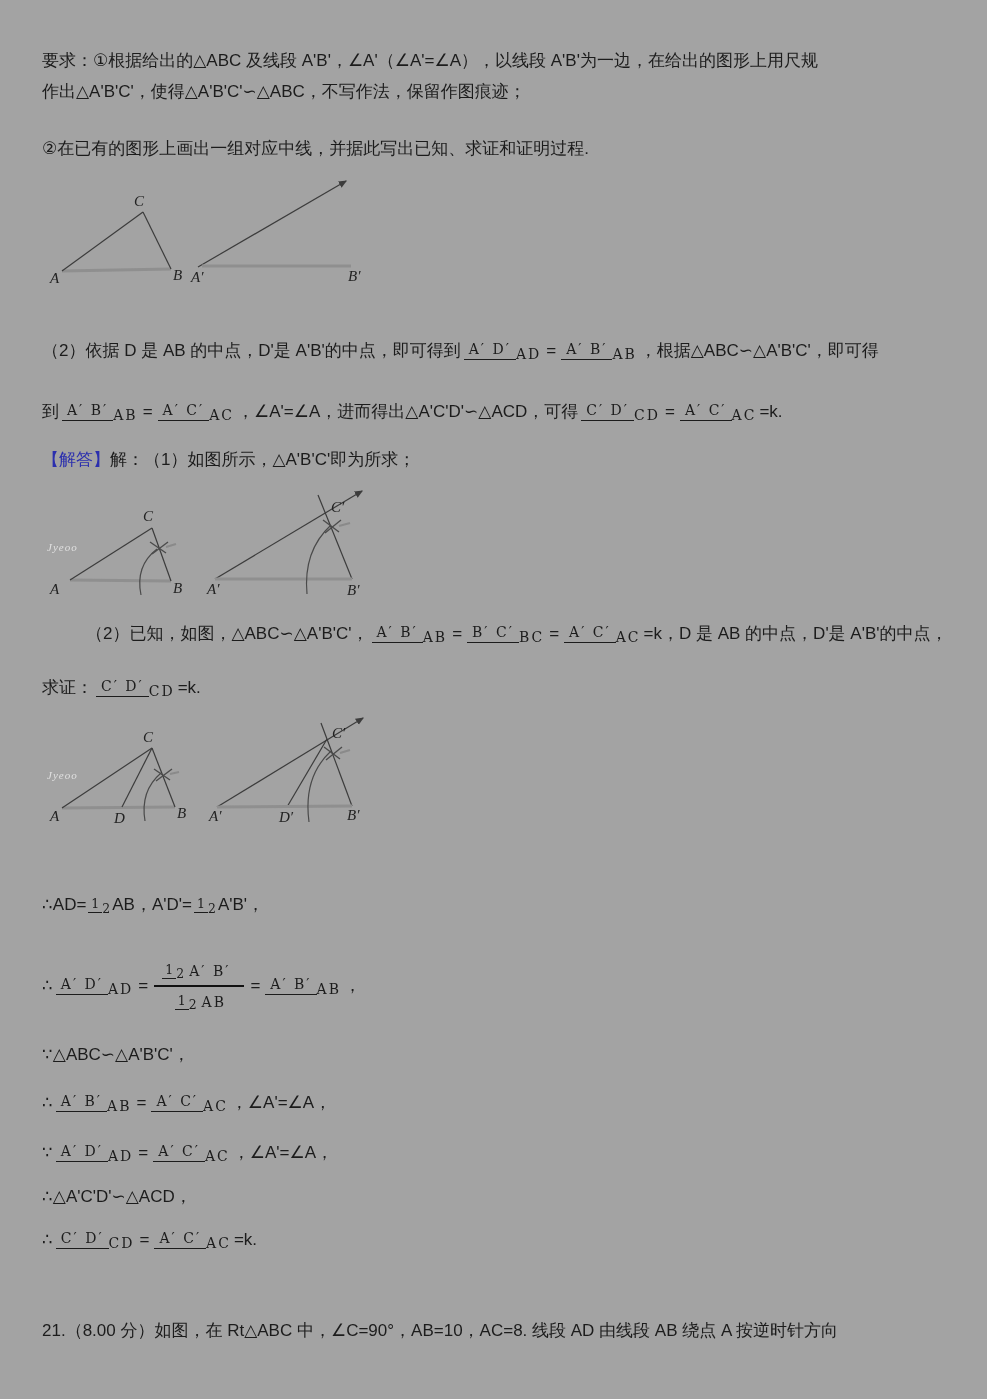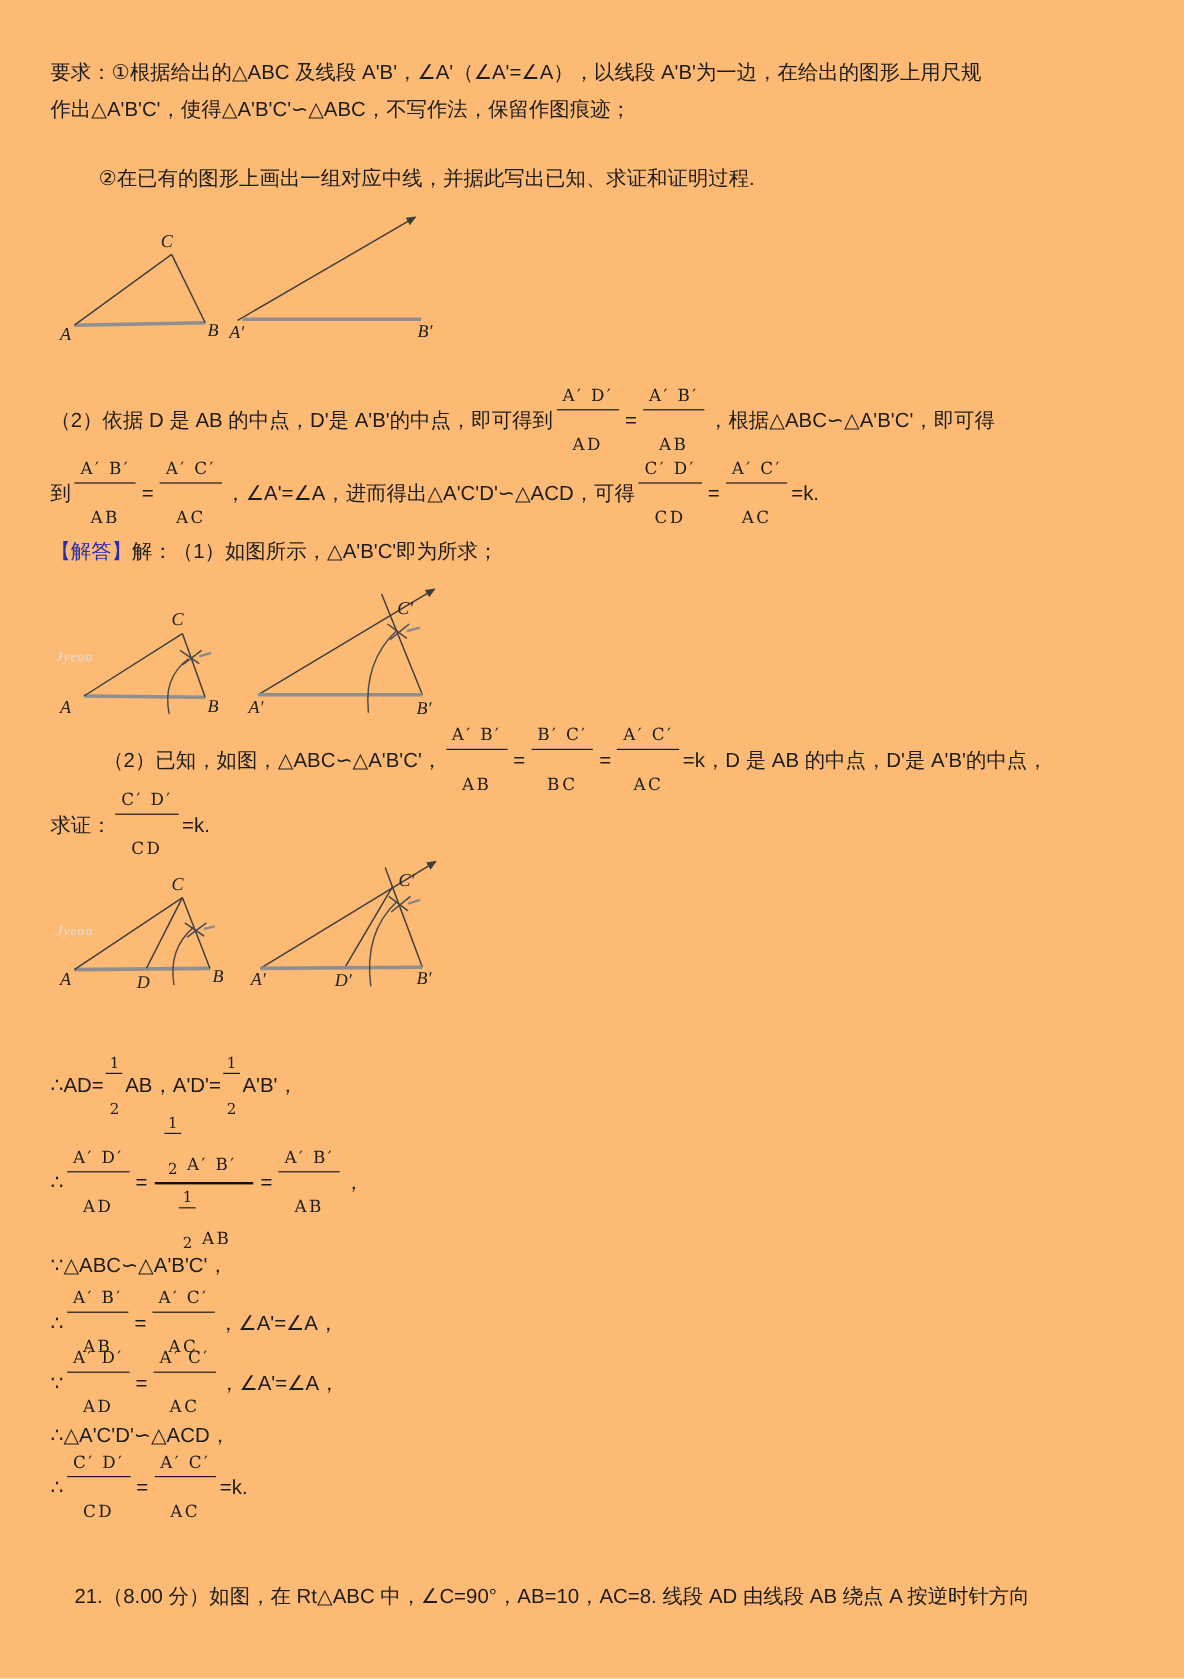--- a/index.html
+++ b/index.html
@@ -4,7 +4,7 @@
 <style>
   html,body{margin:0;padding:0;background:#ffffff;}
   #page{
-    position:relative;width:987px;height:1399px;background:#fdba74;
+    position:relative;width:987px;height:1399px;background:#a3a3a3;
     font-family:"Liberation Sans","DejaVu Sans",sans-serif;
     color:#1c1c1c;overflow:hidden;
   }

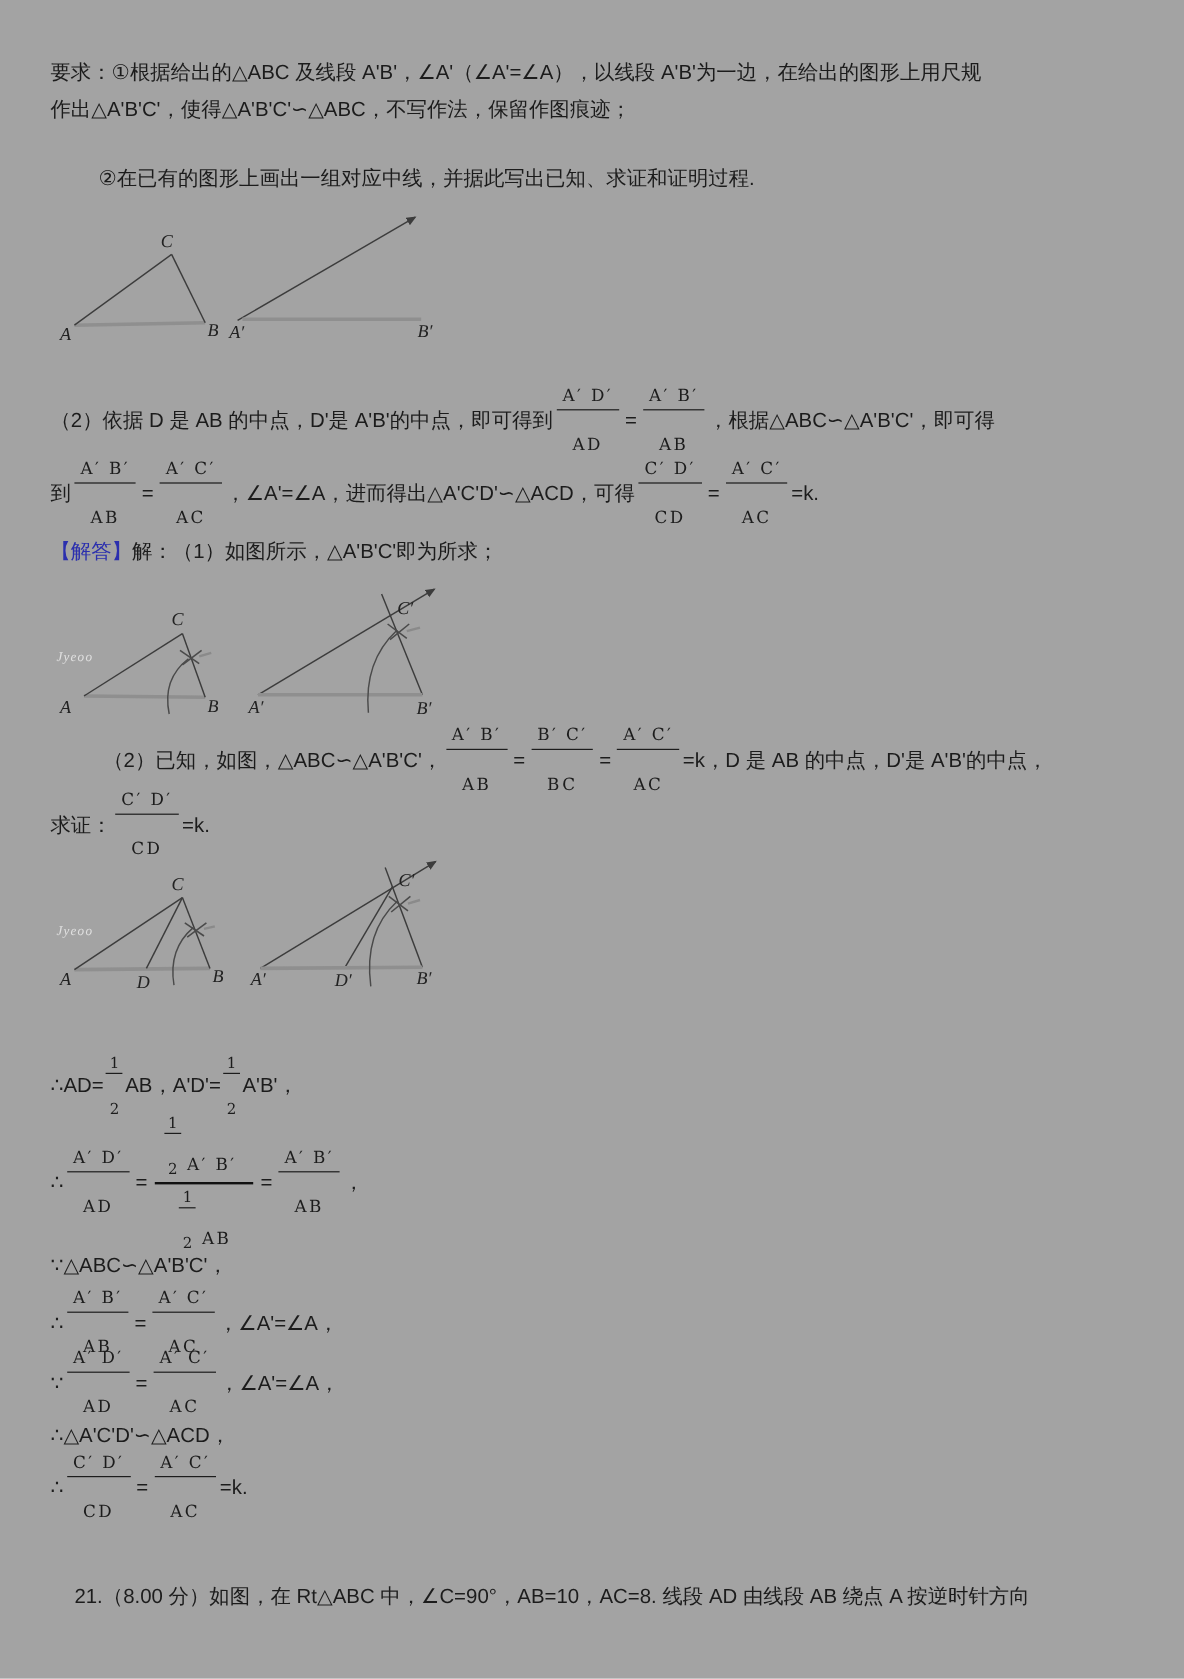--- a/index.html
+++ b/index.html
@@ -40,7 +40,7 @@
 
   <div class="plain" style="top:50px;">要求：①根据给出的△ABC 及线段 A'B'，∠A'（∠A'=∠A），以线段 A'B'为一边，在给出的图形上用尺规</div>
   <div class="plain" style="top:81px;">作出△A'B'C'，使得△A'B'C'∽△ABC，不写作法，保留作图痕迹；</div>
-  <div class="plain" style="top:138px;margin-left:40px;">②在已有的图形上画出一组对应中线，并据此写出已知、求证和证明过程.</div>
+  <div class="plain" style="top:138px;">②在已有的图形上画出一组对应中线，并据此写出已知、求证和证明过程.</div>
 
   <svg style="left:45px;top:176px;" width="400" height="112">
     <defs>

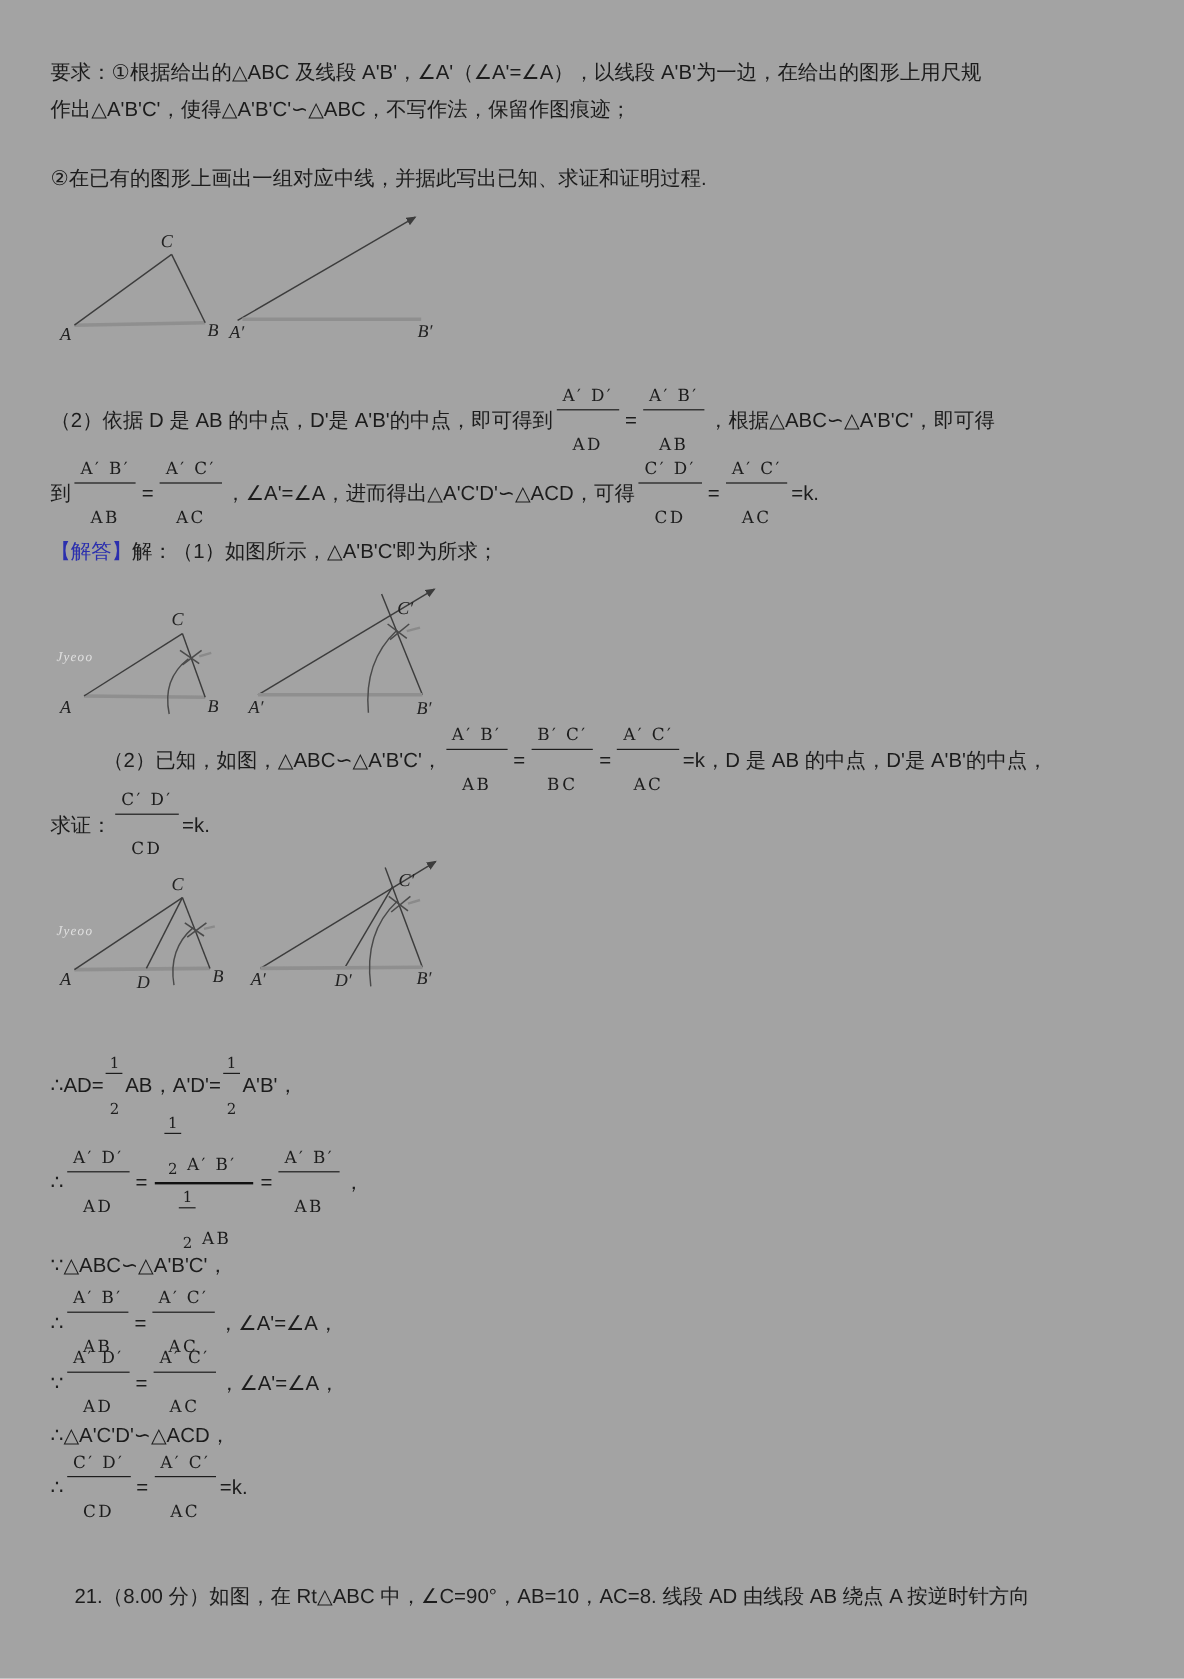--- a/index.html
+++ b/index.html
@@ -11,8 +11,8 @@
   .row{position:absolute;left:42px;display:flex;align-items:center;white-space:nowrap;font-size:17px;line-height:1.35;}
   .plain{position:absolute;left:42px;white-space:nowrap;font-size:17px;line-height:1.35;}
   .tag{color:#2B2FAE;}
-  .frac{display:inline-flex;flex-direction:column;align-items:center;vertical-align:middle;
-        margin:0 3px;font-family:"DejaVu Serif","Liberation Serif",serif;font-size:14px;line-height:1.12;gap:15px;}
+  .frac{display:inline-flex;align-items:center;vertical-align:middle;
+        margin:0 3px;font-family:"DejaVu Serif","Liberation Serif",serif;font-size:14px;line-height:1.12;}
   .frac .num{padding:0 5px 2px;border-bottom:1.4px solid #1c1c1c;letter-spacing:2px;}
   .frac .den{padding-top:7px;letter-spacing:2px;}
   .frac.mini{font-size:12.5px;margin:0 2px;}

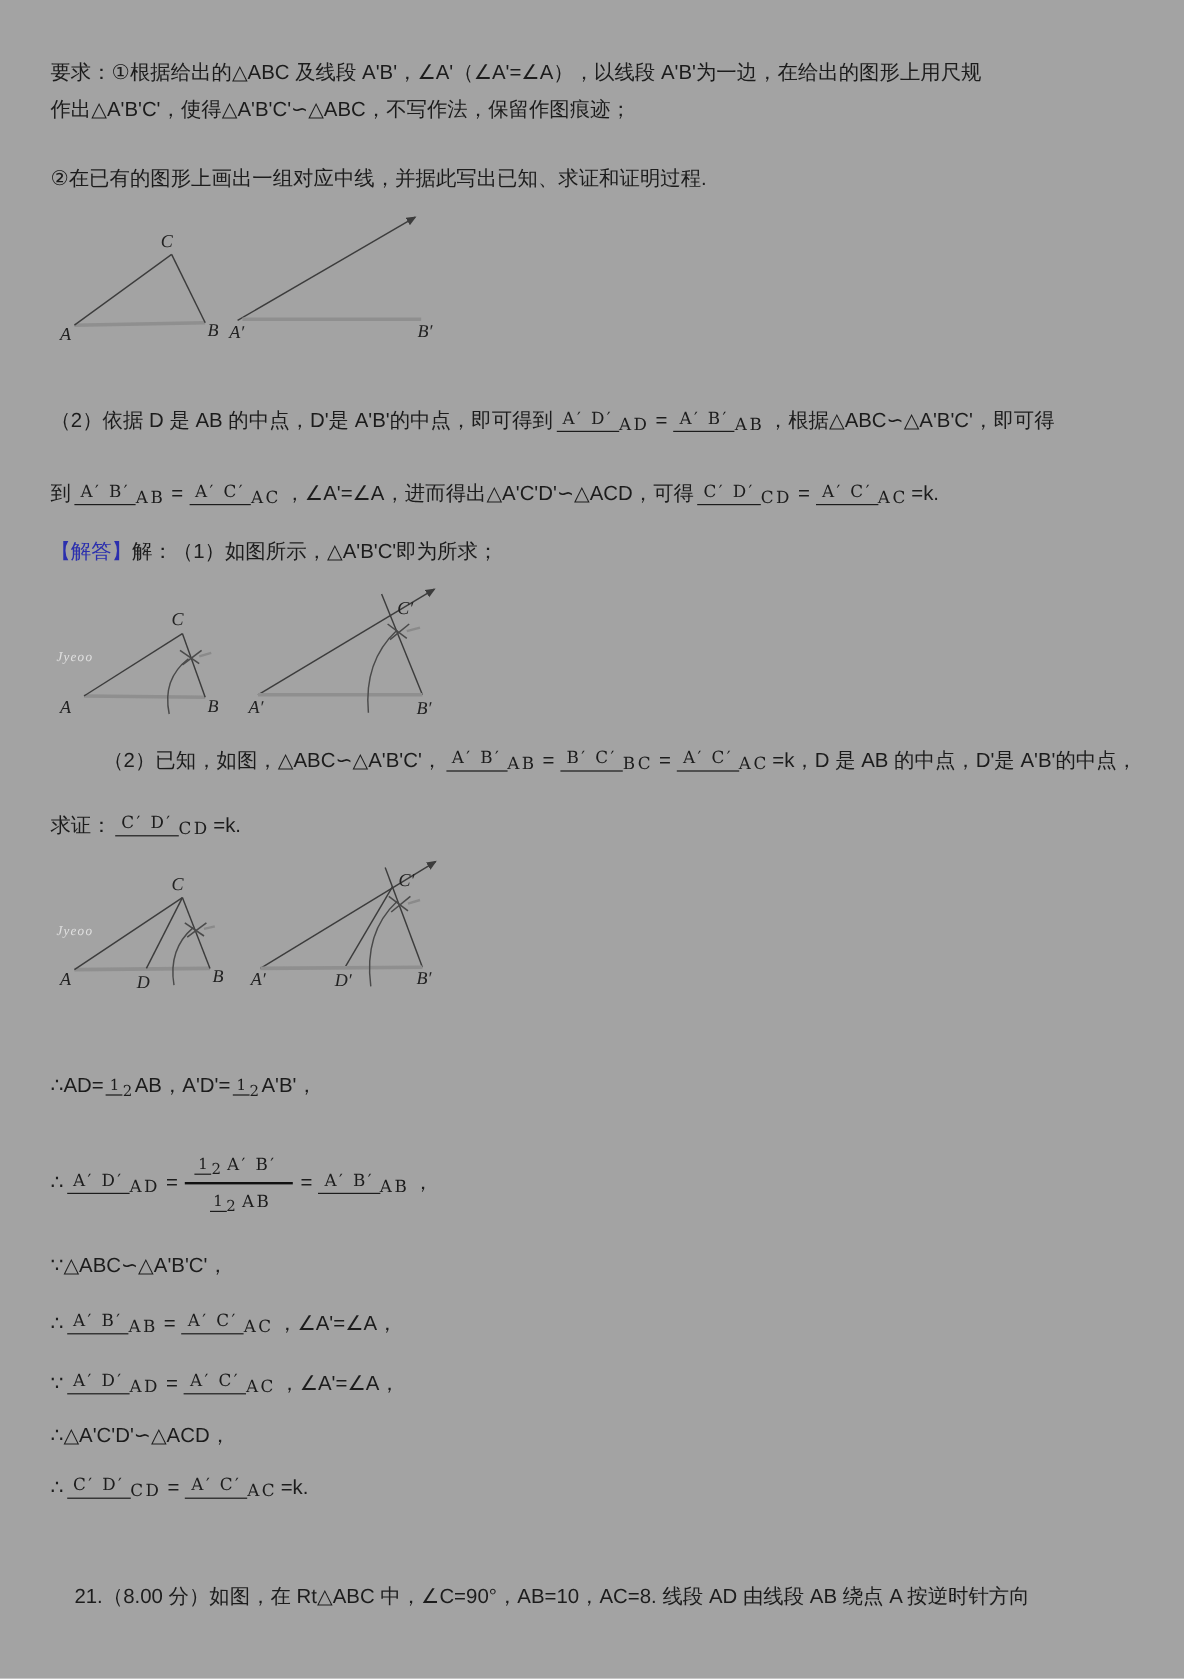--- a/index.html
+++ b/index.html
@@ -283,7 +283,7 @@
     <span>=k.</span>
   </div>
 
-  <div class="plain" style="top:1320px;margin-left:20px;">21.（8.00 分）如图，在 Rt△ABC 中，∠C=90°，AB=10，AC=8. 线段 AD 由线段 AB 绕点 A 按逆时针方向</div>
+  <div class="plain" style="top:1320px;">21.（8.00 分）如图，在 Rt△ABC 中，∠C=90°，AB=10，AC=8. 线段 AD 由线段 AB 绕点 A 按逆时针方向</div>
 
 </div>
 

